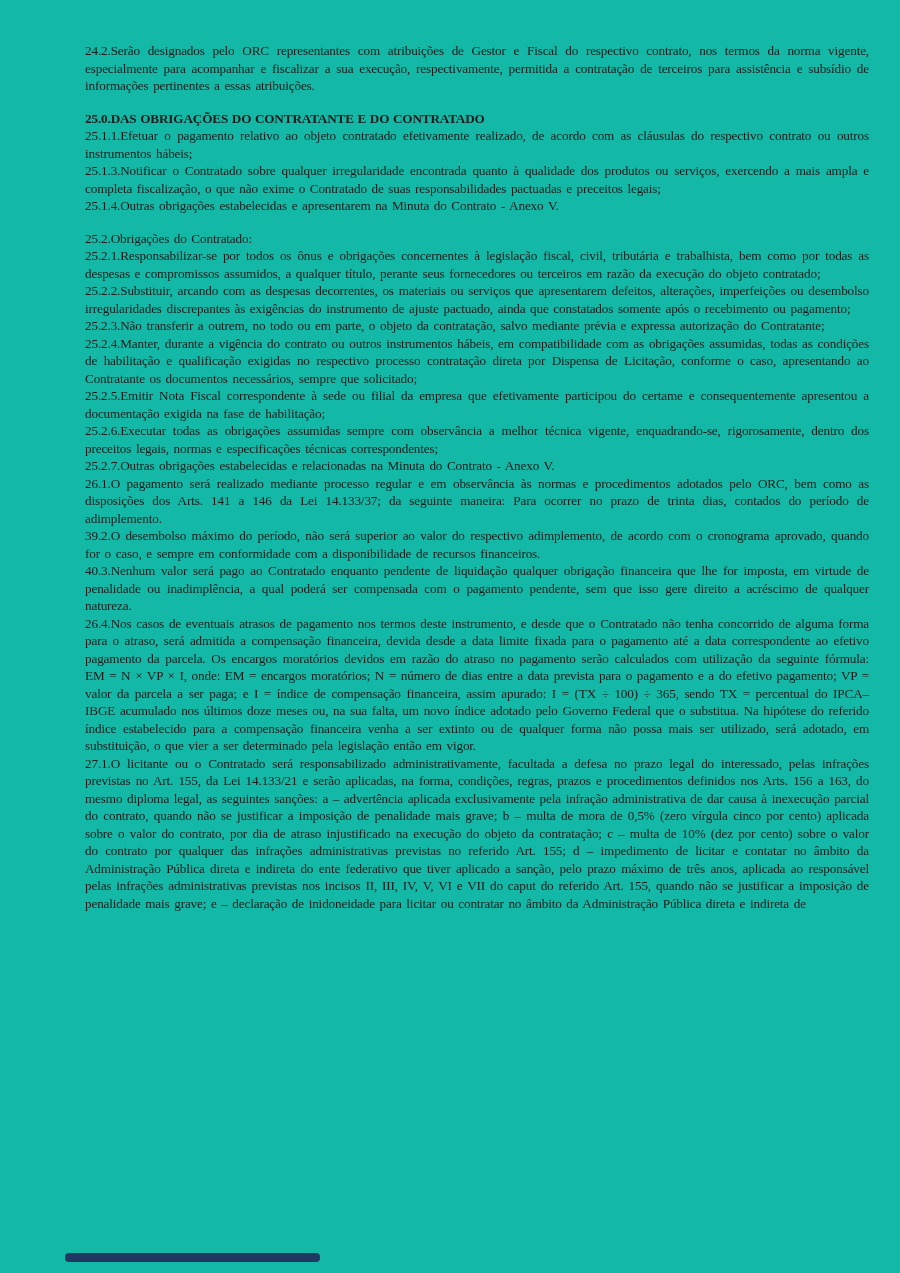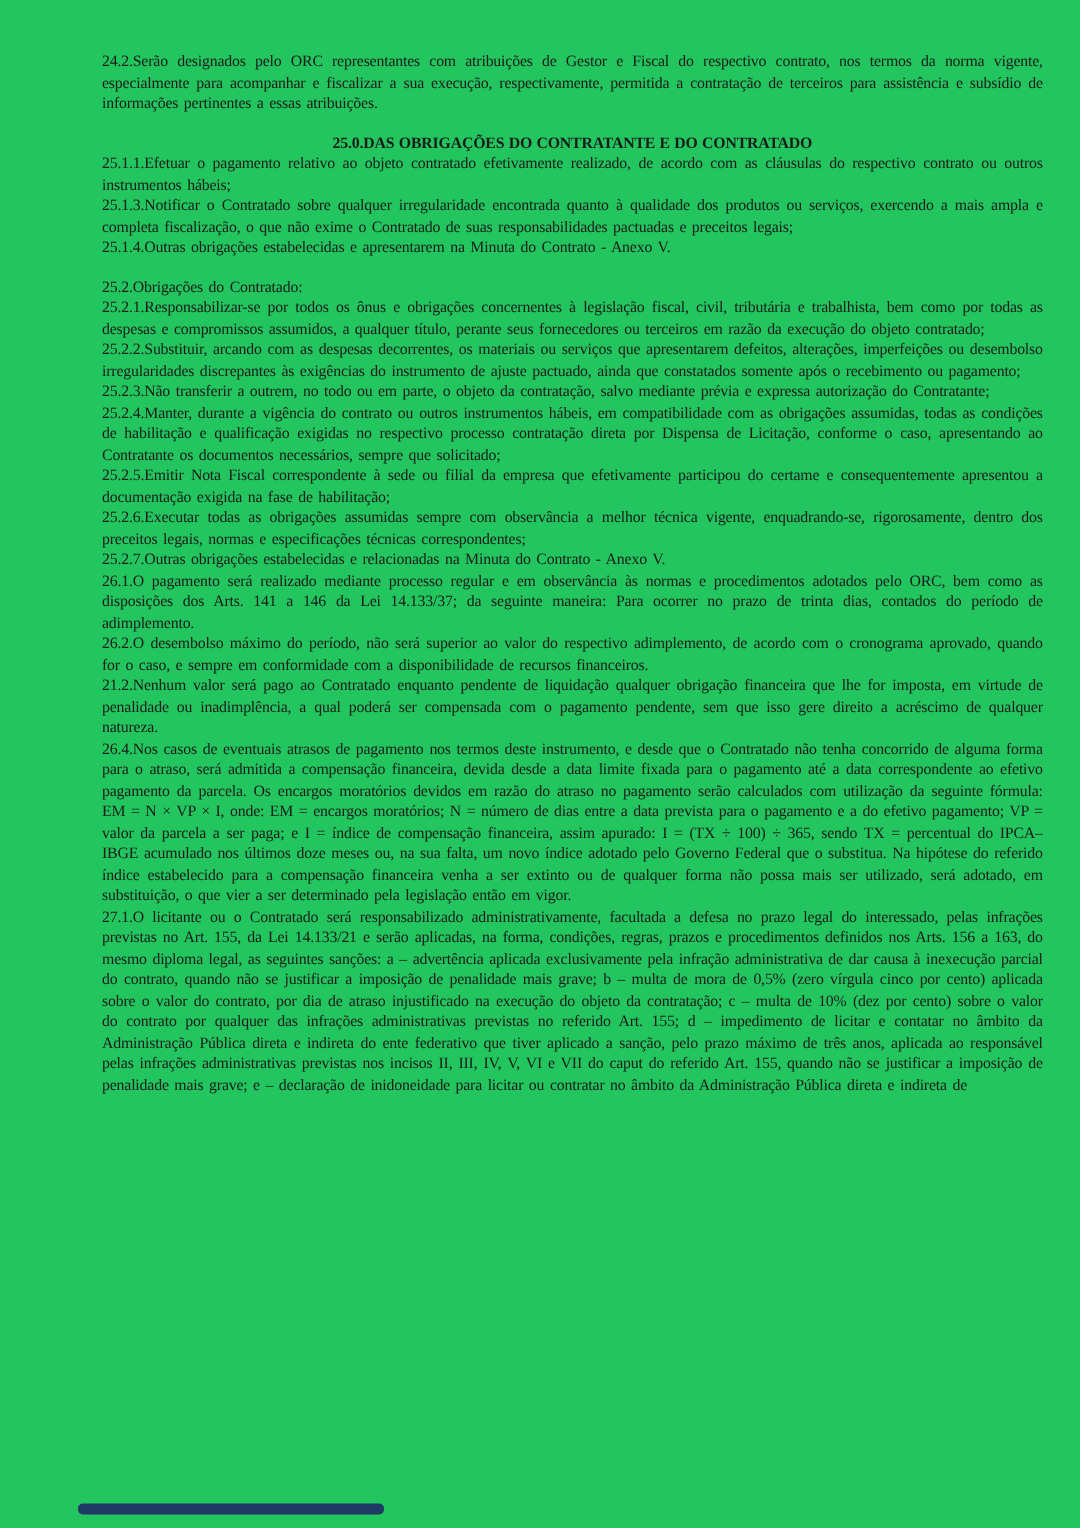--- a/index.html
+++ b/index.html
@@ -11,7 +11,7 @@
     position: relative;
     width: 900px;
     height: 1273px;
-    background: #22c55e;
+    background: #14b8a6;
     overflow: hidden;
     font-family: "Liberation Serif", "DejaVu Serif", serif;
     color: #1b1b1b;

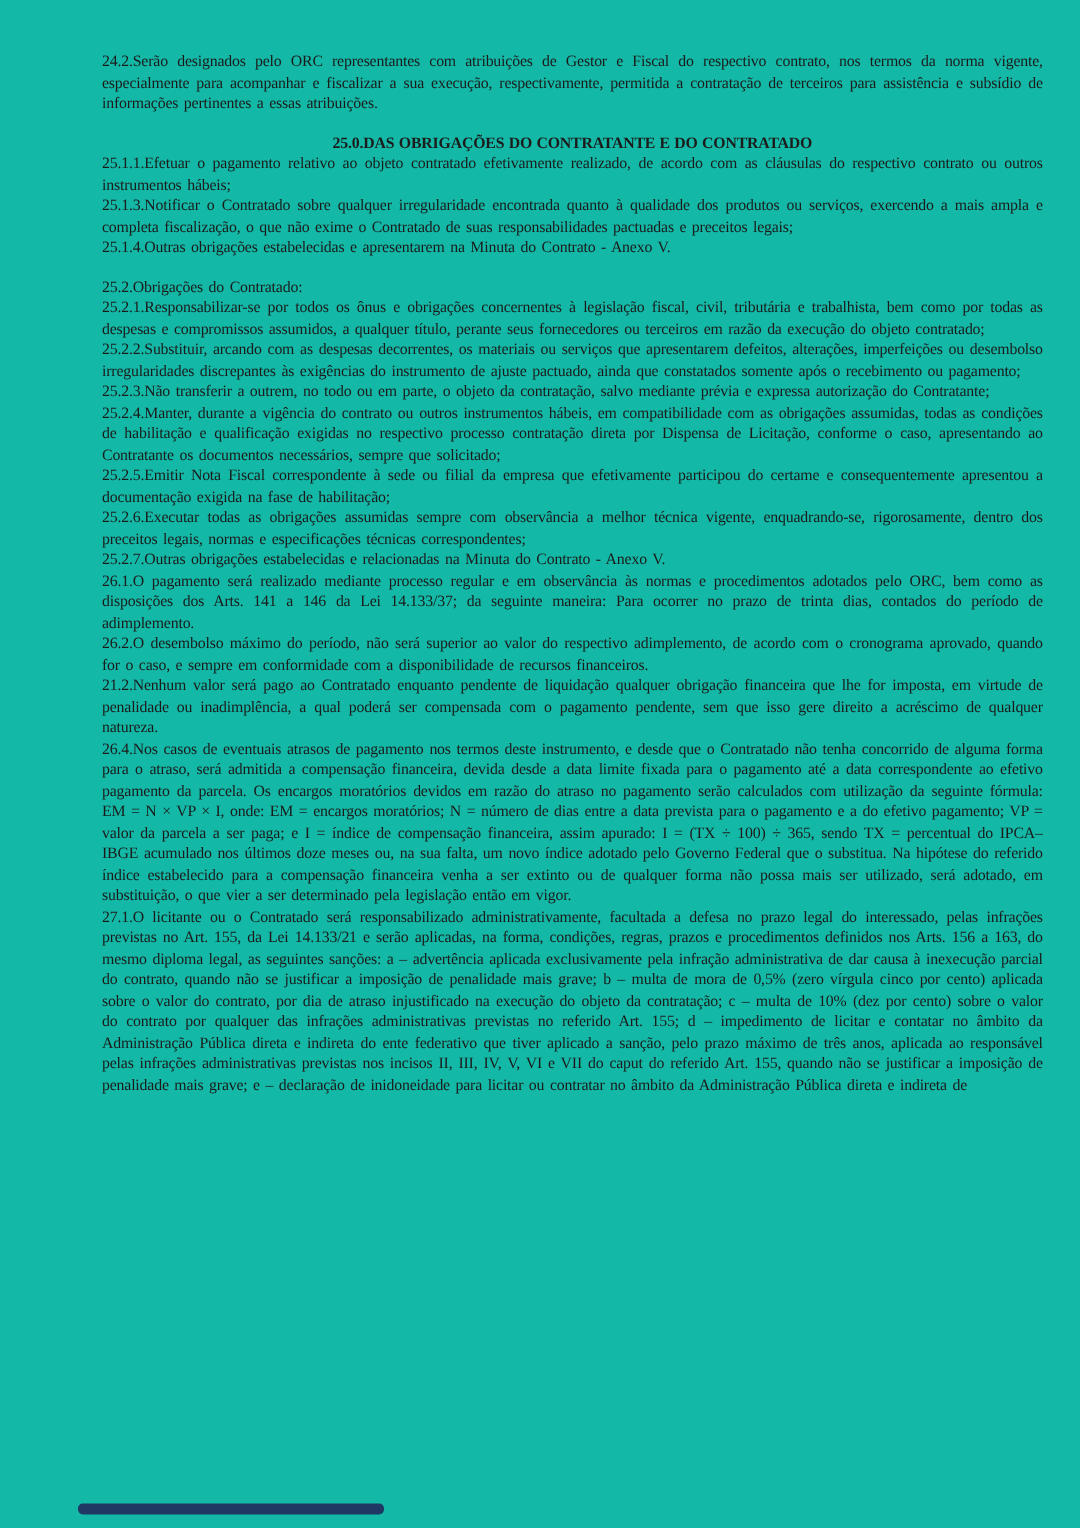--- a/index.html
+++ b/index.html
@@ -32,7 +32,7 @@
   }
   .heading {
     font-weight: bold;
-    text-align: center;
+    text-align: left;
     word-spacing: 0.5px;
   }
   .gap {

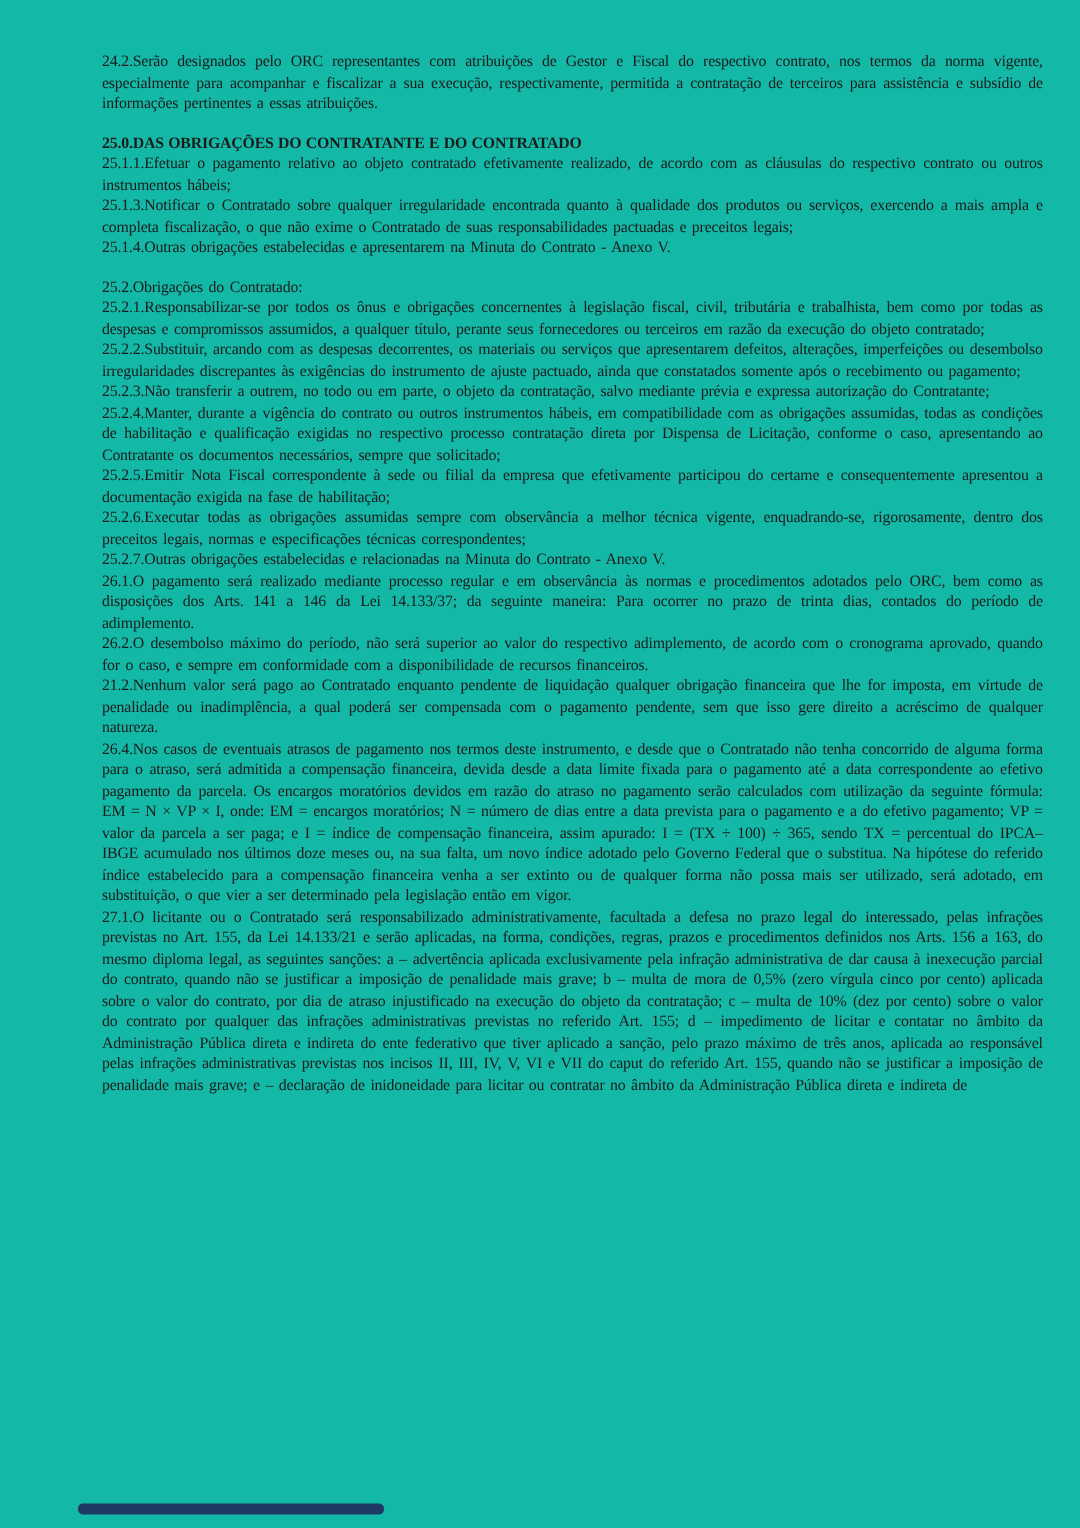--- a/index.html
+++ b/index.html
@@ -66,7 +66,7 @@
     <p class="para">25.2.6.Executar todas as obrigações assumidas sempre com observância a melhor técnica vigente, enquadrando-se, rigorosamente, dentro dos preceitos legais, normas e especificações técnicas correspondentes;</p>
     <p class="para">25.2.7.Outras obrigações estabelecidas e relacionadas na Minuta do Contrato  - Anexo V.</p>
     <p class="para">26.1.O pagamento será realizado mediante processo regular e em observância às normas e procedimentos adotados pelo ORC, bem como as disposições dos Arts. 141 a 146 da Lei 14.133/37; da seguinte maneira: Para ocorrer no prazo de trinta dias, contados do período de adimplemento.</p>
-    <p class="para">26.2.O desembolso máximo do período, não será superior ao valor do respectivo adimplemento, de acordo com o cronograma aprovado, quando for o caso, e sempre em conformidade com a disponibilidade de recursos financeiros.</p>
+    <p class="para">39.2.O desembolso máximo do período, não será superior ao valor do respectivo adimplemento, de acordo com o cronograma aprovado, quando for o caso, e sempre em conformidade com a disponibilidade de recursos financeiros.</p>
     <p class="para">21.2.Nenhum valor será pago ao Contratado enquanto pendente de liquidação qualquer obrigação financeira que lhe for imposta, em virtude de penalidade ou inadimplência, a qual poderá ser compensada com o pagamento pendente, sem que isso gere direito a acréscimo de qualquer natureza.</p>
     <p class="para">26.4.Nos casos de eventuais atrasos de pagamento nos termos deste instrumento, e desde que o Contratado não tenha concorrido de alguma forma para o atraso, será admitida a compensação financeira, devida desde a data limite fixada para o pagamento até a data correspondente ao efetivo pagamento da parcela. Os encargos moratórios devidos em razão do atraso no pagamento serão calculados com utilização da seguinte fórmula: EM = N × VP × I, onde: EM = encargos moratórios; N = número de dias entre a data prevista para o pagamento e a do efetivo pagamento; VP = valor da parcela a ser paga; e I = índice de compensação financeira, assim apurado: I = (TX ÷ 100) ÷ 365, sendo TX = percentual do IPCA–IBGE acumulado nos últimos doze meses ou, na sua falta, um novo índice adotado pelo Governo Federal que o substitua. Na hipótese do referido índice estabelecido para a compensação financeira venha a ser extinto ou de qualquer forma não possa mais ser utilizado, será adotado, em substituição, o que vier a ser determinado pela legislação então em vigor.</p>
     <p class="para">27.1.O licitante ou o Contratado será responsabilizado administrativamente, facultada a defesa no prazo legal do interessado, pelas infrações previstas no Art. 155, da Lei 14.133/21 e serão aplicadas, na forma, condições, regras, prazos e procedimentos definidos nos Arts. 156 a 163, do mesmo diploma legal, as seguintes sanções: a – advertência aplicada exclusivamente pela infração administrativa de dar causa à inexecução parcial do contrato, quando não se justificar a imposição de penalidade mais grave; b – multa de mora de 0,5% (zero vírgula cinco por cento) aplicada sobre o valor do contrato, por dia de atraso injustificado na execução do objeto da contratação; c – multa de 10% (dez por cento) sobre o valor do contrato por qualquer das infrações administrativas previstas no referido Art. 155; d – impedimento de licitar e contatar no âmbito da Administração Pública direta e indireta do ente federativo que tiver aplicado a sanção, pelo prazo máximo de três anos, aplicada ao responsável pelas infrações administrativas previstas nos incisos II, III, IV, V, VI e VII do caput do referido Art. 155, quando não se justificar a imposição de penalidade mais grave; e – declaração de inidoneidade para licitar ou contratar no âmbito da Administração Pública direta e indireta de</p>

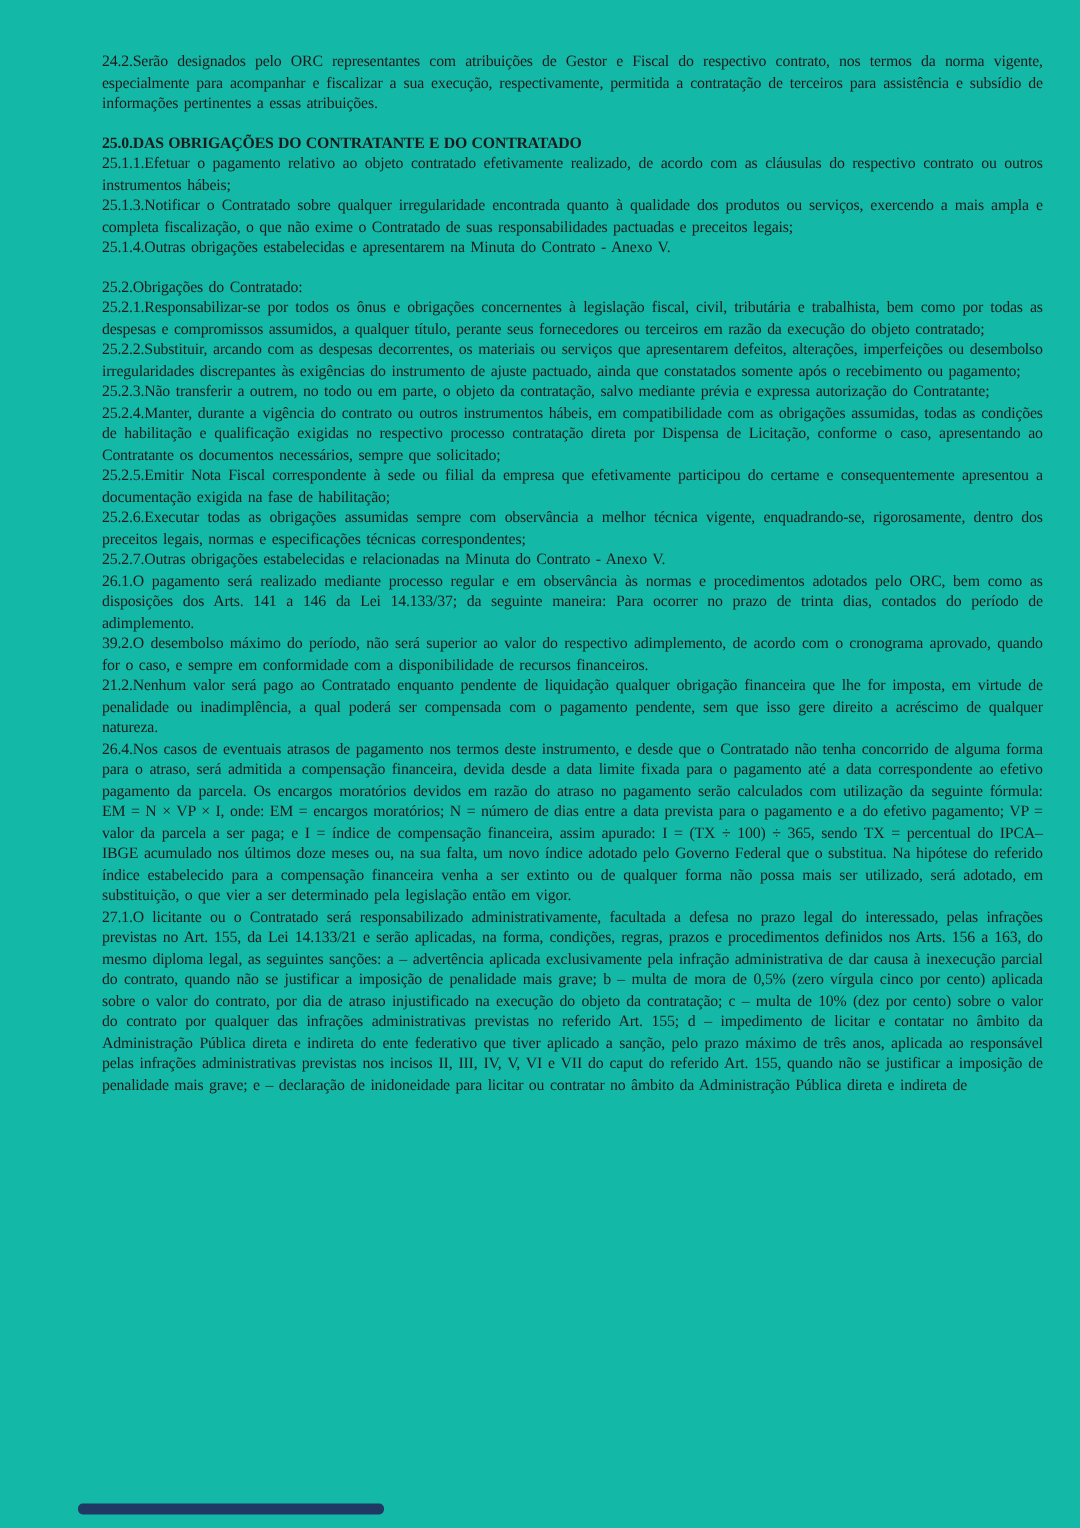--- a/index.html
+++ b/index.html
@@ -67,7 +67,7 @@
     <p class="para">25.2.7.Outras obrigações estabelecidas e relacionadas na Minuta do Contrato  - Anexo V.</p>
     <p class="para">26.1.O pagamento será realizado mediante processo regular e em observância às normas e procedimentos adotados pelo ORC, bem como as disposições dos Arts. 141 a 146 da Lei 14.133/37; da seguinte maneira: Para ocorrer no prazo de trinta dias, contados do período de adimplemento.</p>
     <p class="para">39.2.O desembolso máximo do período, não será superior ao valor do respectivo adimplemento, de acordo com o cronograma aprovado, quando for o caso, e sempre em conformidade com a disponibilidade de recursos financeiros.</p>
-    <p class="para">21.2.Nenhum valor será pago ao Contratado enquanto pendente de liquidação qualquer obrigação financeira que lhe for imposta, em virtude de penalidade ou inadimplência, a qual poderá ser compensada com o pagamento pendente, sem que isso gere direito a acréscimo de qualquer natureza.</p>
+    <p class="para">40.3.Nenhum valor será pago ao Contratado enquanto pendente de liquidação qualquer obrigação financeira que lhe for imposta, em virtude de penalidade ou inadimplência, a qual poderá ser compensada com o pagamento pendente, sem que isso gere direito a acréscimo de qualquer natureza.</p>
     <p class="para">26.4.Nos casos de eventuais atrasos de pagamento nos termos deste instrumento, e desde que o Contratado não tenha concorrido de alguma forma para o atraso, será admitida a compensação financeira, devida desde a data limite fixada para o pagamento até a data correspondente ao efetivo pagamento da parcela. Os encargos moratórios devidos em razão do atraso no pagamento serão calculados com utilização da seguinte fórmula: EM = N × VP × I, onde: EM = encargos moratórios; N = número de dias entre a data prevista para o pagamento e a do efetivo pagamento; VP = valor da parcela a ser paga; e I = índice de compensação financeira, assim apurado: I = (TX ÷ 100) ÷ 365, sendo TX = percentual do IPCA–IBGE acumulado nos últimos doze meses ou, na sua falta, um novo índice adotado pelo Governo Federal que o substitua. Na hipótese do referido índice estabelecido para a compensação financeira venha a ser extinto ou de qualquer forma não possa mais ser utilizado, será adotado, em substituição, o que vier a ser determinado pela legislação então em vigor.</p>
     <p class="para">27.1.O licitante ou o Contratado será responsabilizado administrativamente, facultada a defesa no prazo legal do interessado, pelas infrações previstas no Art. 155, da Lei 14.133/21 e serão aplicadas, na forma, condições, regras, prazos e procedimentos definidos nos Arts. 156 a 163, do mesmo diploma legal, as seguintes sanções: a – advertência aplicada exclusivamente pela infração administrativa de dar causa à inexecução parcial do contrato, quando não se justificar a imposição de penalidade mais grave; b – multa de mora de 0,5% (zero vírgula cinco por cento) aplicada sobre o valor do contrato, por dia de atraso injustificado na execução do objeto da contratação; c – multa de 10% (dez por cento) sobre o valor do contrato por qualquer das infrações administrativas previstas no referido Art. 155; d – impedimento de licitar e contatar no âmbito da Administração Pública direta e indireta do ente federativo que tiver aplicado a sanção, pelo prazo máximo de três anos, aplicada ao responsável pelas infrações administrativas previstas nos incisos II, III, IV, V, VI e VII do caput do referido Art. 155, quando não se justificar a imposição de penalidade mais grave; e – declaração de inidoneidade para licitar ou contratar no âmbito da Administração Pública direta e indireta de</p>
   </div>

